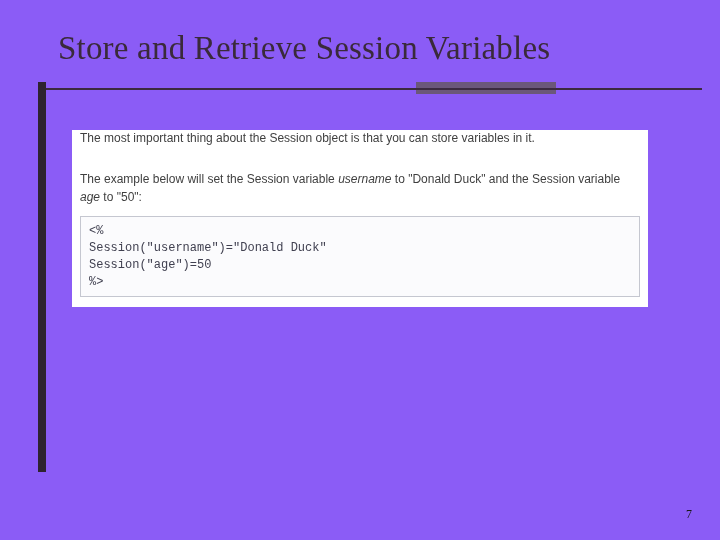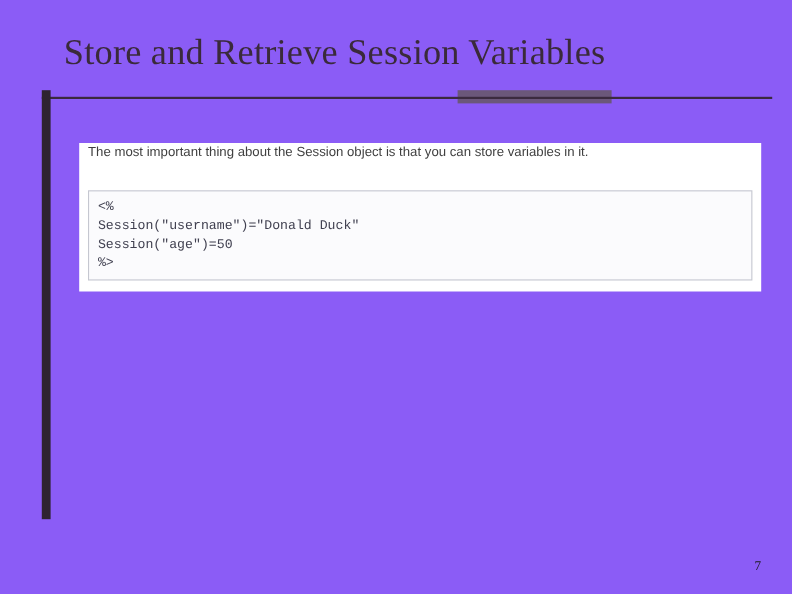--- a/index.html
+++ b/index.html
@@ -60,7 +60,7 @@
     position: absolute;
     left: 72px;
     top: 130px;
-    width: 620px;
+    width: 576px;
     background: #ffffff;
     box-sizing: border-box;
   }

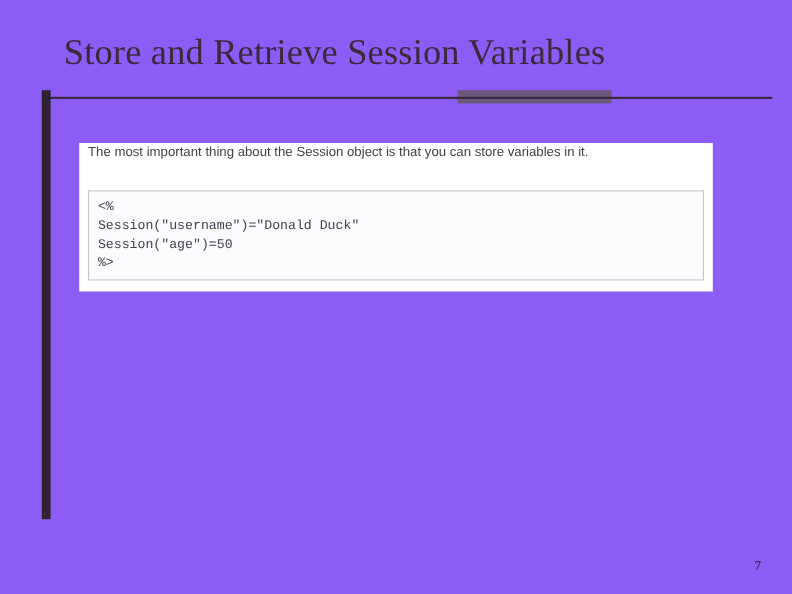--- a/index.html
+++ b/index.html
@@ -112,6 +112,9 @@
 
     <div class="gap"></div>
 
+    <div class="para">
+      <span>The example below will set the Session variable </span><i>username</i><span> to "Donald Duck" and the Session variable </span><i>age</i><span> to "50":</span>
+    </div>
 
     <div class="code-box">&lt;%
 Session("username")="Donald Duck"

